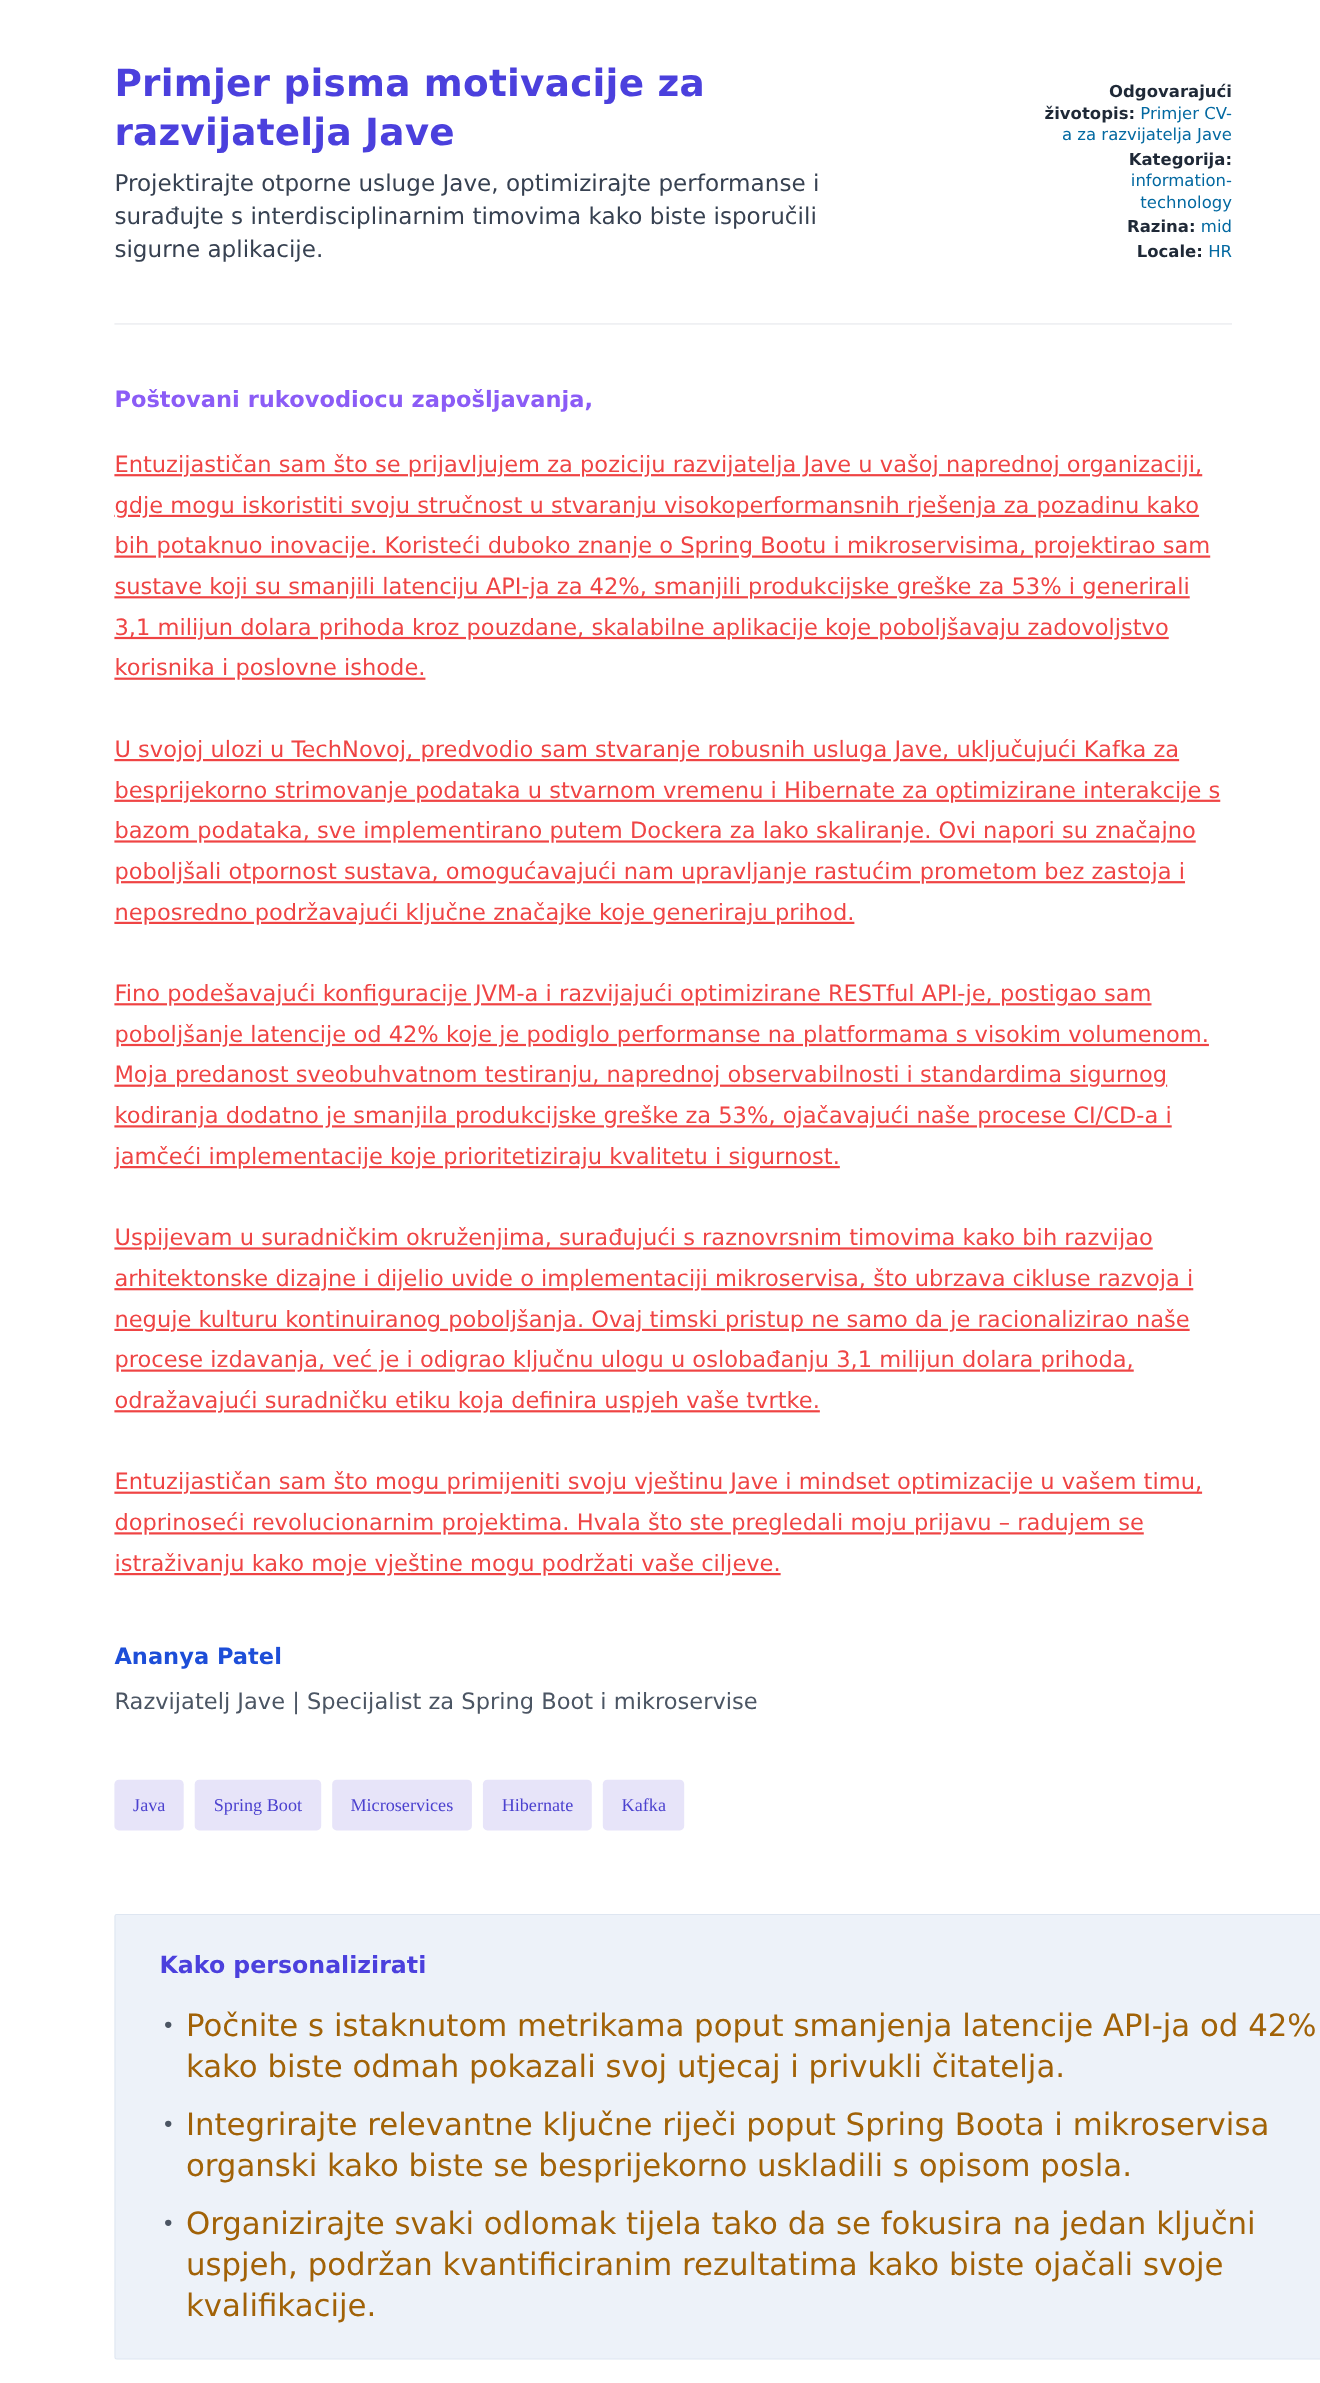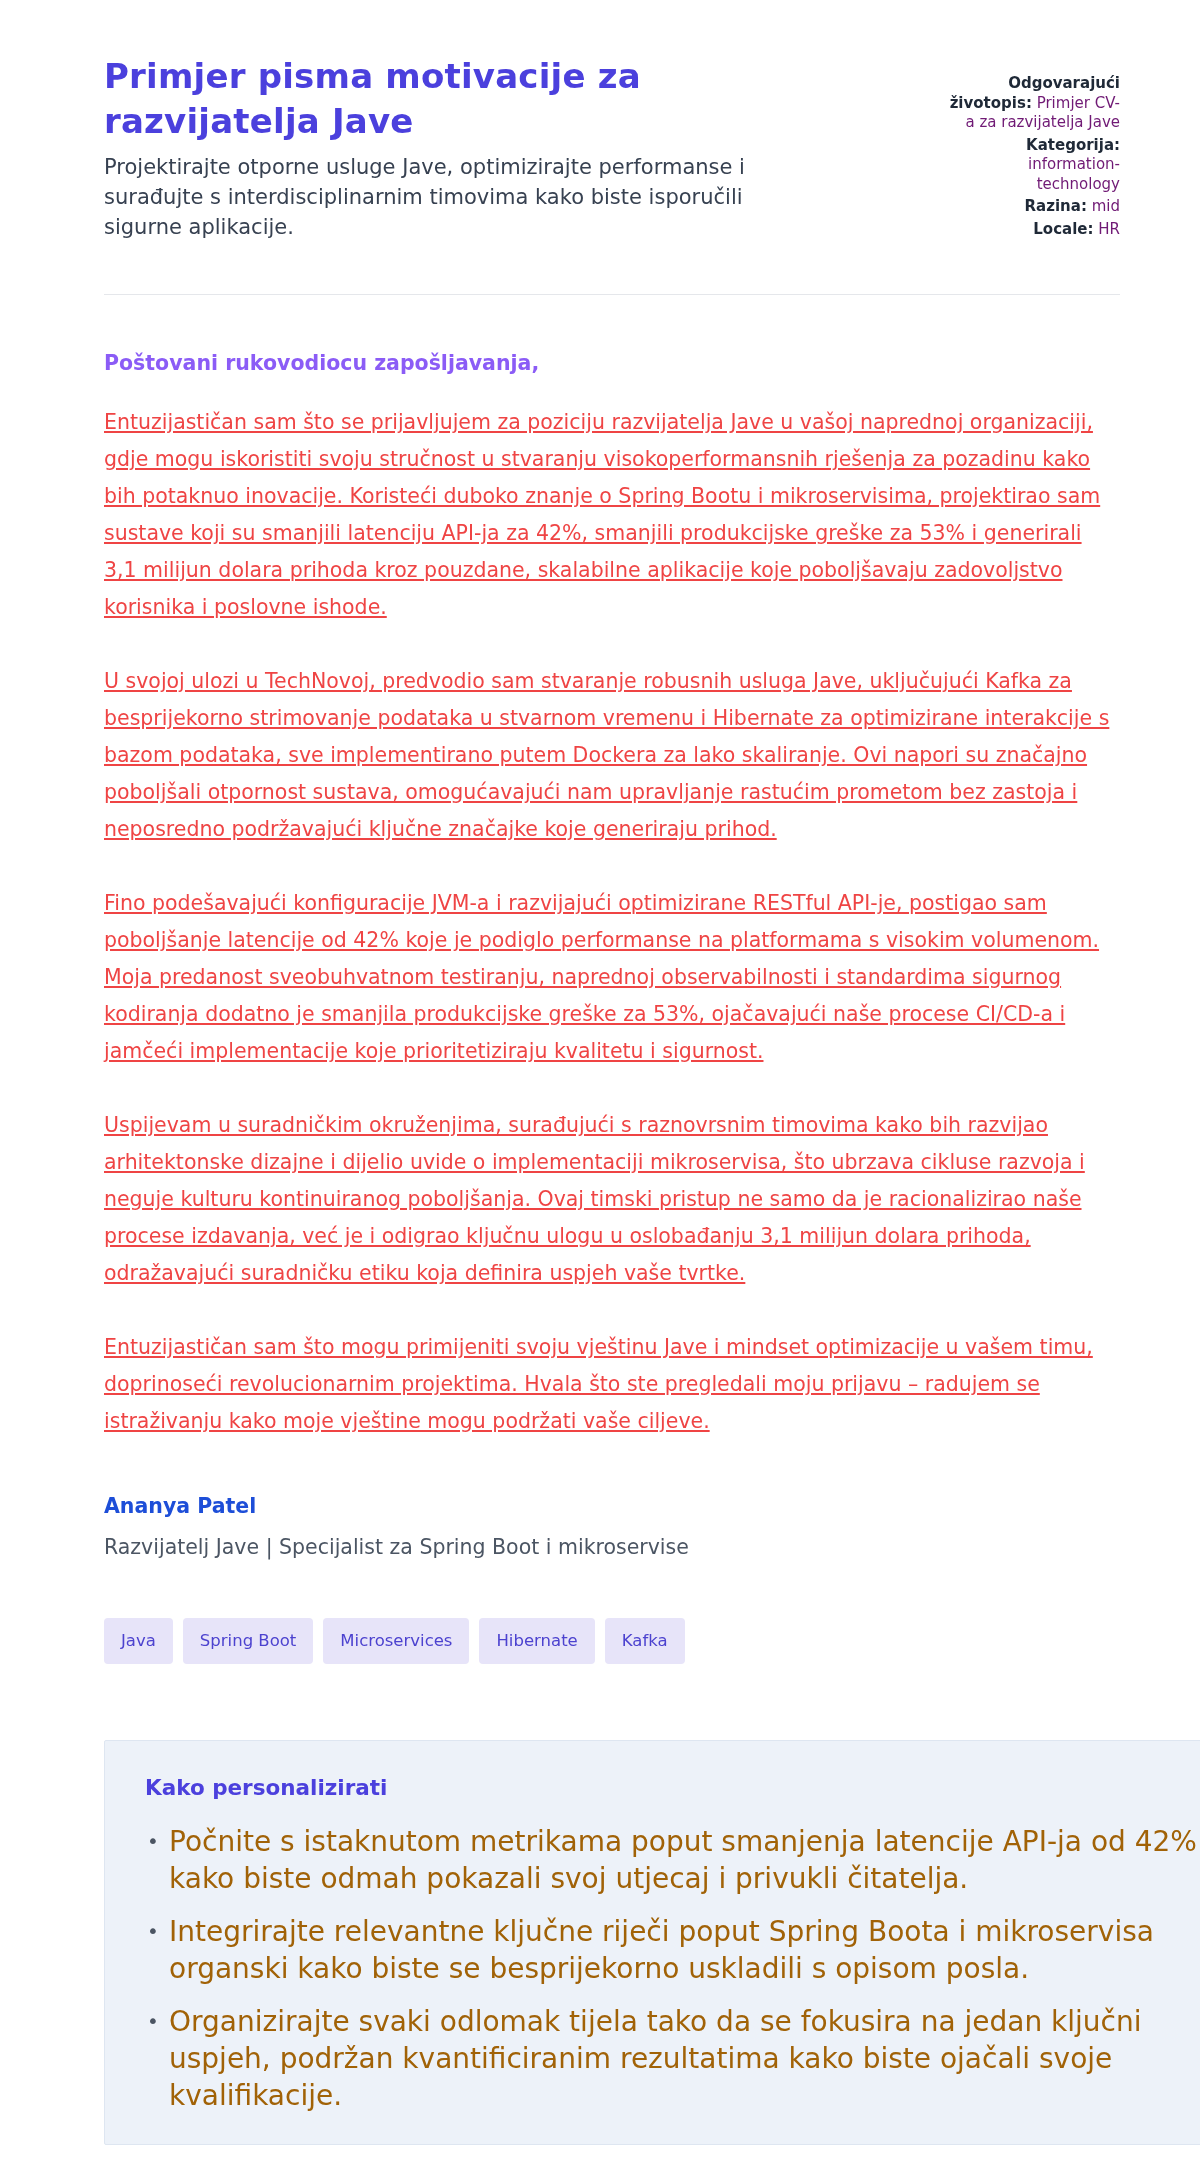--- a/index.html
+++ b/index.html
@@ -50,7 +50,7 @@
   }
   .meta-row { margin-bottom: 3px; }
   .meta-row strong { color: #1f2937; font-weight: bold; }
-  .meta-row span { color: #701a75; }
+  .meta-row span { color: #0369a1; }
   
   hr.divider {
     border: none;

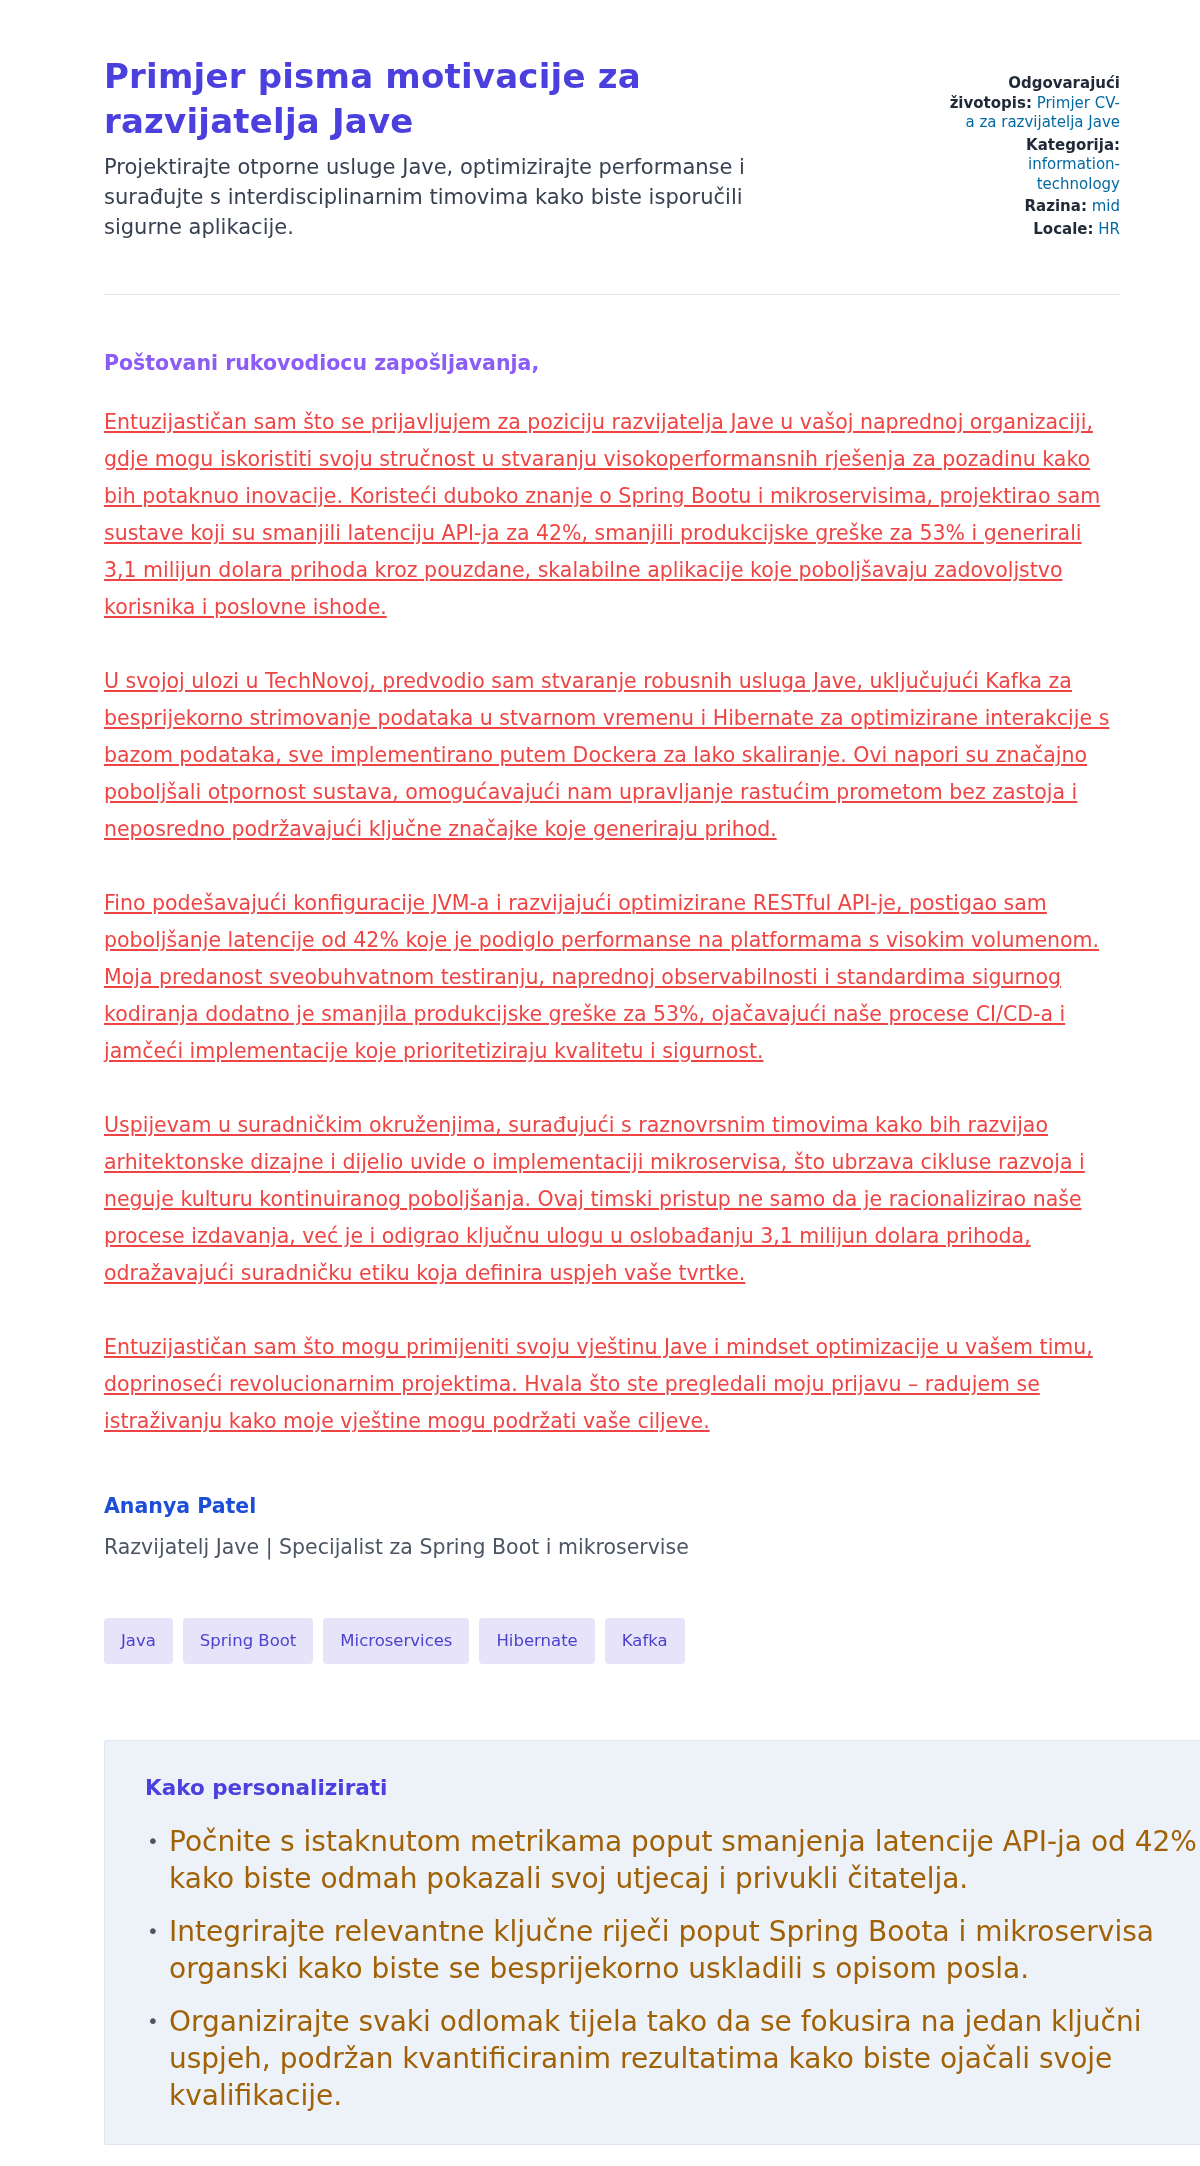--- a/index.html
+++ b/index.html
@@ -102,6 +102,7 @@
     padding: 13px 17px;
     border-radius: 4px;
     white-space: nowrap;
+    font-family: Liberation Serif, serif;
   }
   
   .tips {

